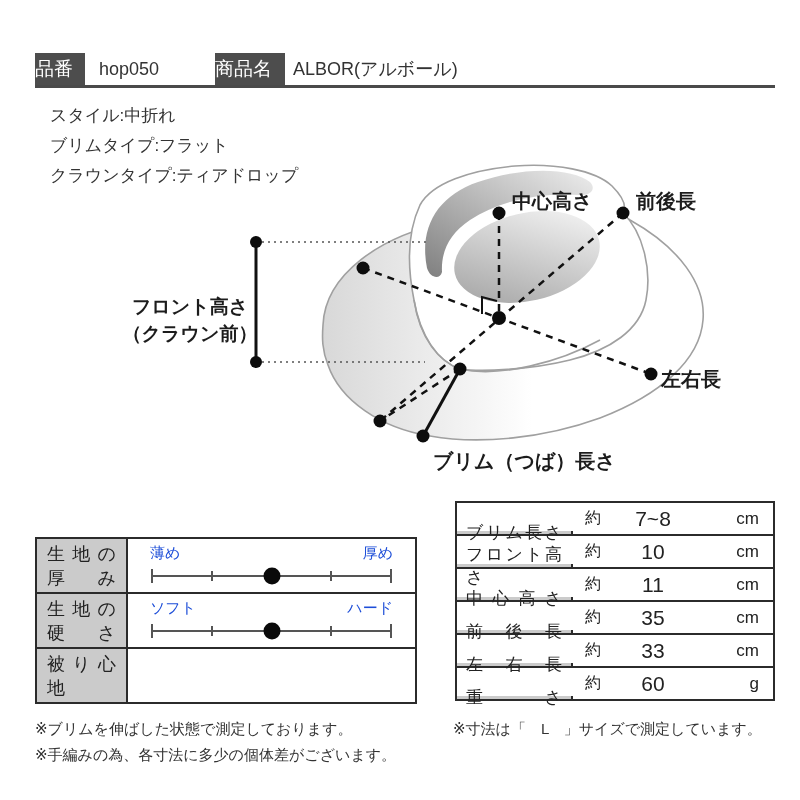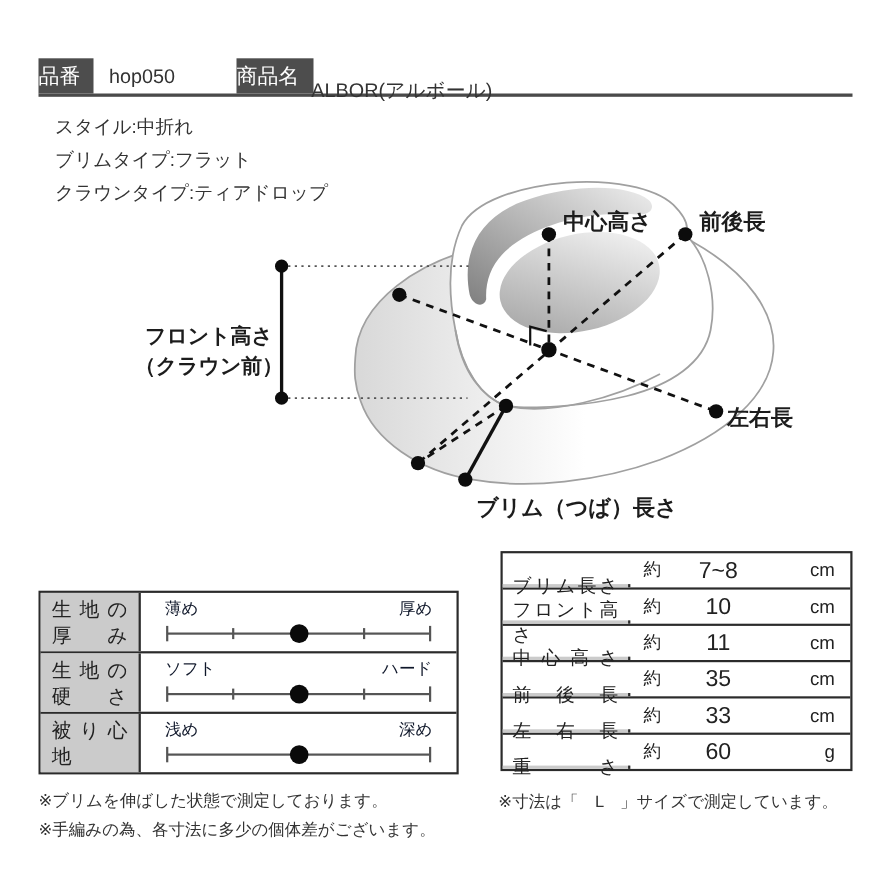--- a/index.html
+++ b/index.html
@@ -18,7 +18,7 @@
   .hval{position:absolute;top:0;height:32px;display:flex;align-items:center;
     font-size:18px;color:#333;}
   .hval.v1{left:64px;}
-  .hval.v2{left:248px;margin-top:13px;}
+  .hval.v2{left:258px;}
   
   .specs{position:absolute;left:50px;top:101px;font-size:17px;line-height:30px;color:#333;}
   

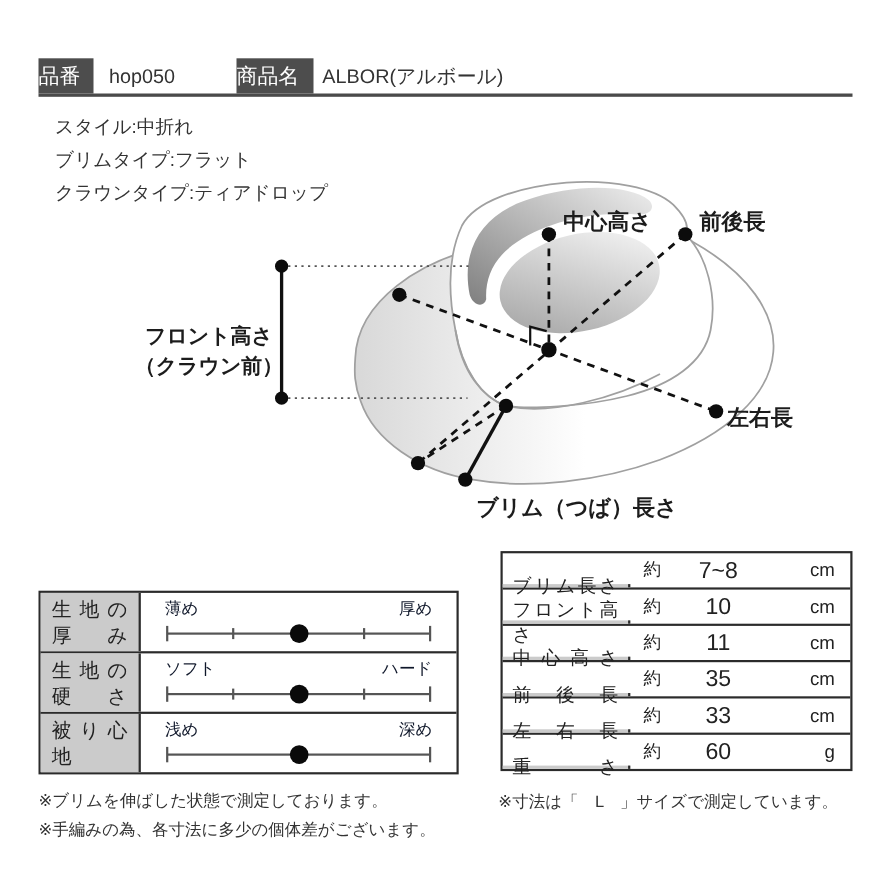--- a/index.html
+++ b/index.html
@@ -36,7 +36,7 @@
   .f-label span{display:block;width:100%;text-align:justify;text-align-last:justify;
     font-size:18px;color:#222;}
   .f-value{flex:1;padding:5px 20px 0;box-sizing:border-box;}
-  .minmax{display:flex;justify-content:space-between;font-size:15px;color:#0f172a;padding:0 2px;}
+  .minmax{display:flex;justify-content:space-between;font-size:15px;color:#1d4ed8;padding:0 2px;}
   .track{position:relative;height:22px;margin:2px 4px 0;}
   .tline{position:absolute;left:0;right:0;top:10px;height:2px;background:#555;}
   .tick{position:absolute;top:6px;width:2px;height:10px;background:#555;transform:translateX(-50%);}

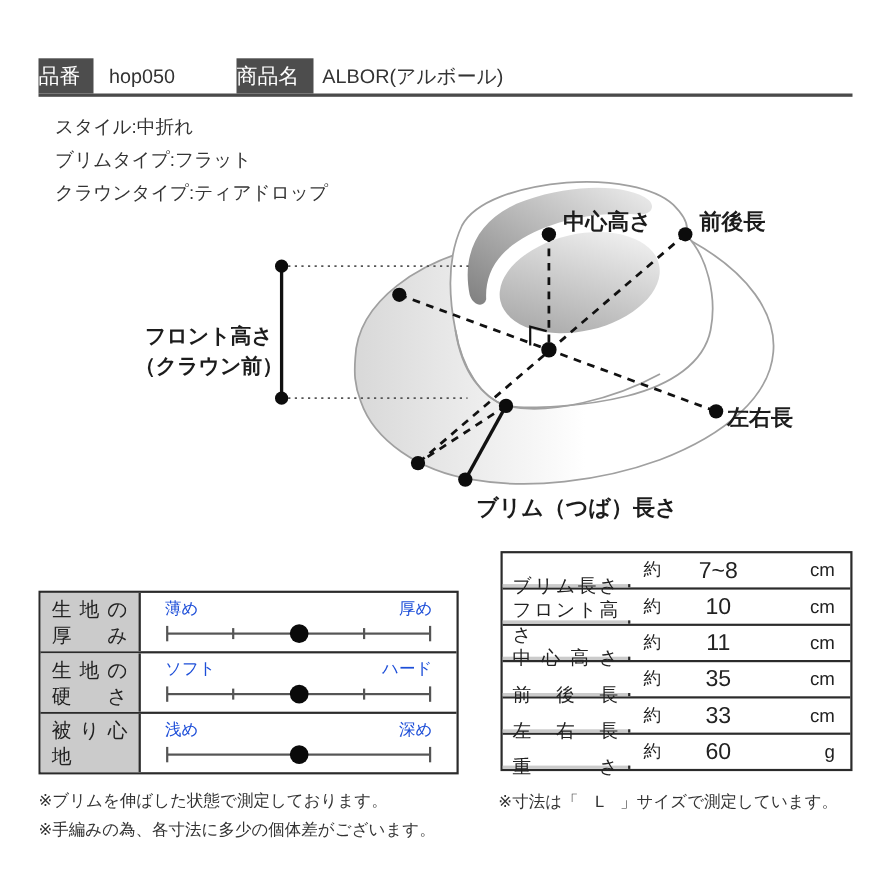--- a/index.html
+++ b/index.html
@@ -197,18 +197,6 @@
     <div class="f-label">
       <span>被り心地</span>
     </div>
-    <div class="f-value">
-      <div class="minmax">
-        <span>浅め</span>
-        <span>深め</span>
-      </div>
-      <div class="track">
-        <div class="tline"></div>
-        <span class="tick end" style="left:0%"></span>
-        <span class="tick end" style="left:100%"></span>
-        <span class="dot" style="left:50%"></span>
-      </div>
-    </div>
   </div>
 </div>
 

